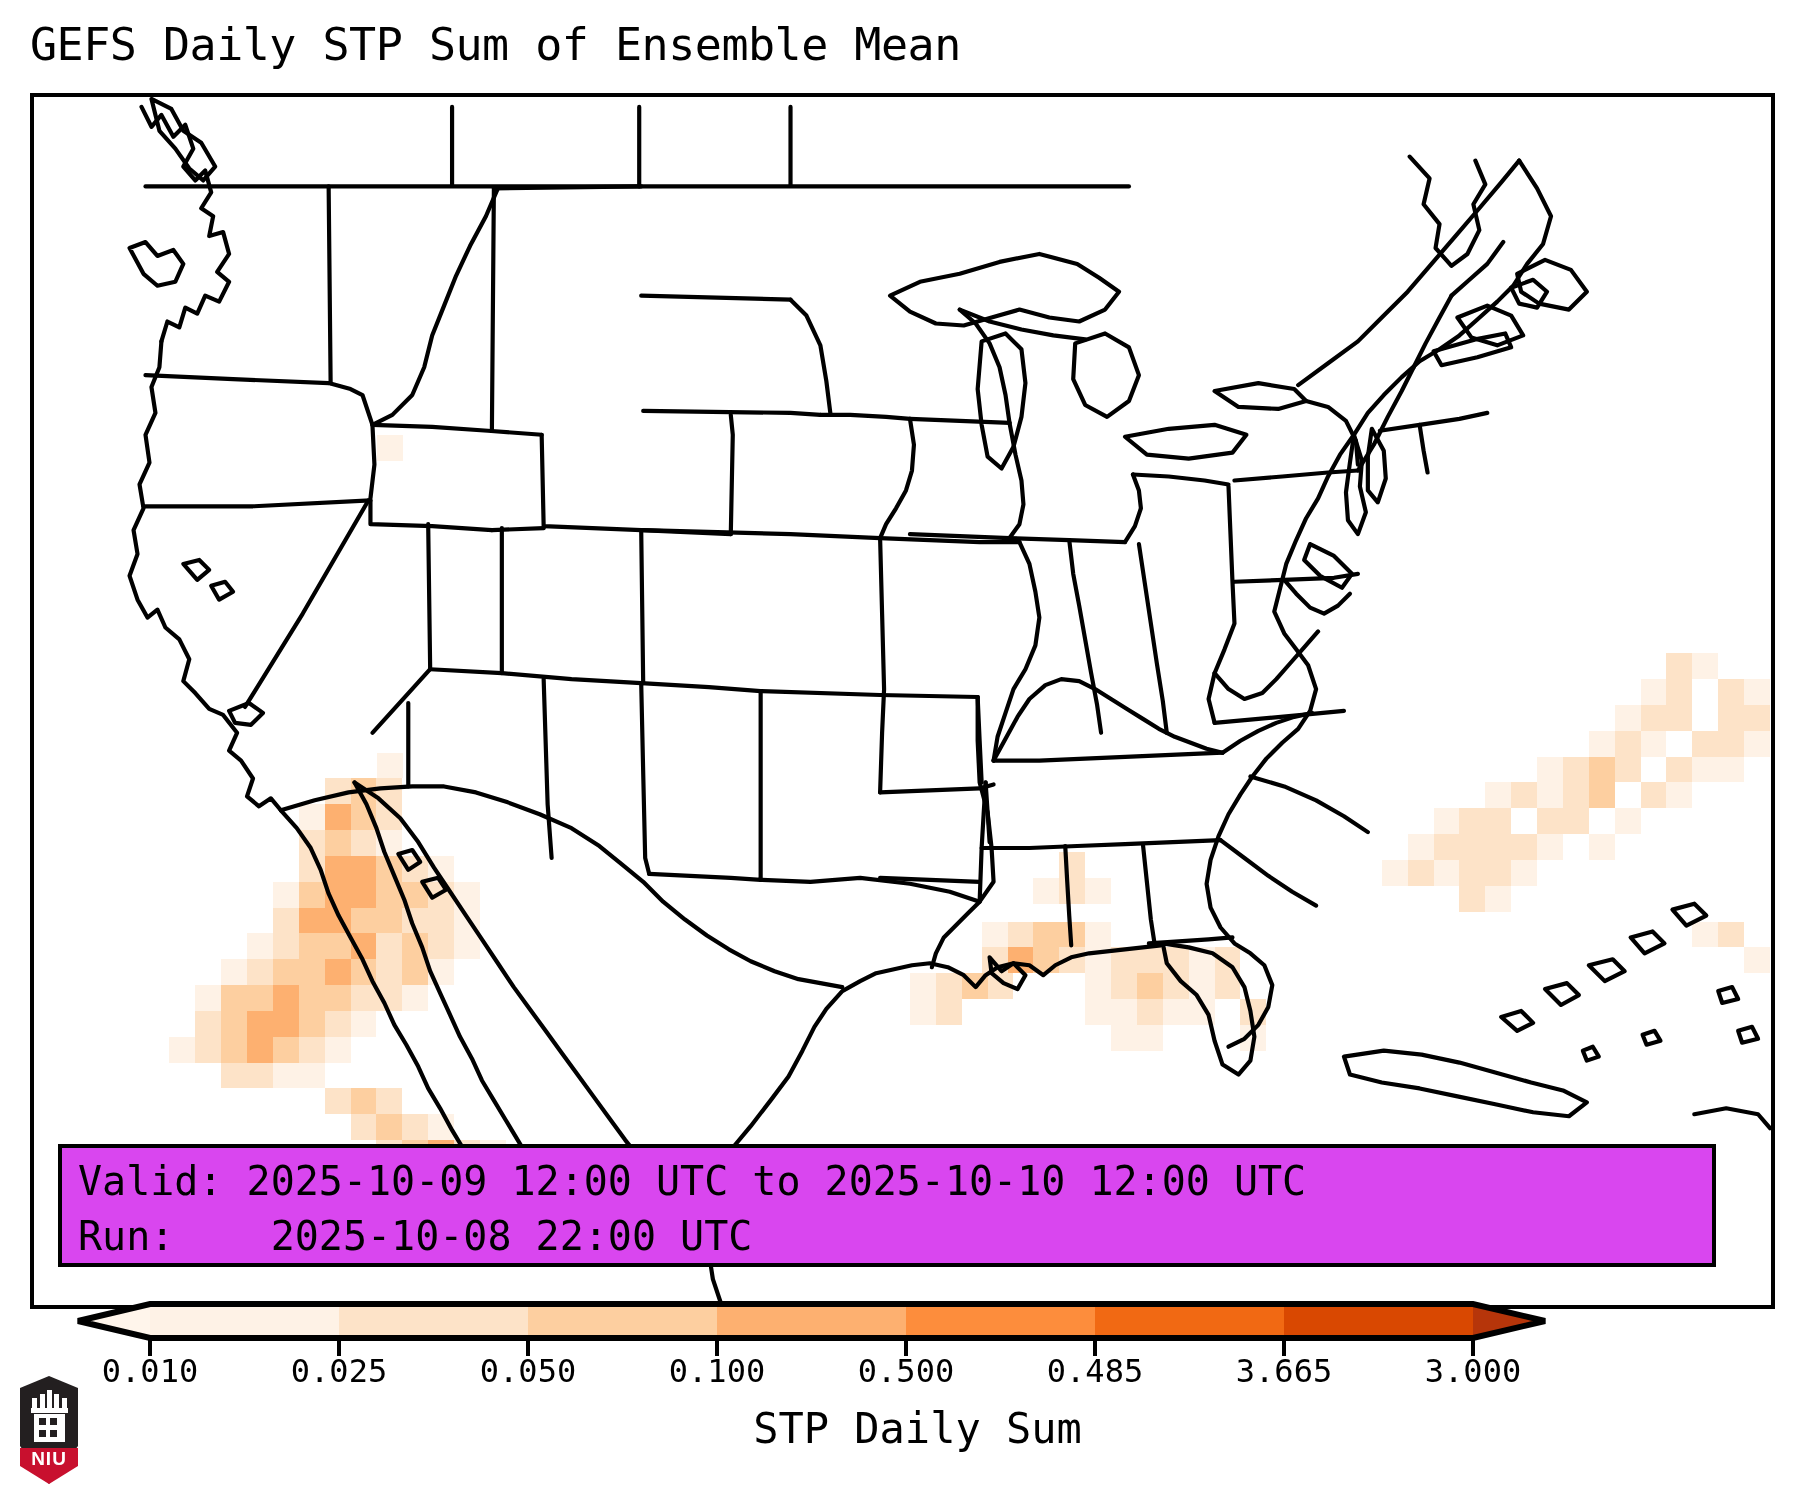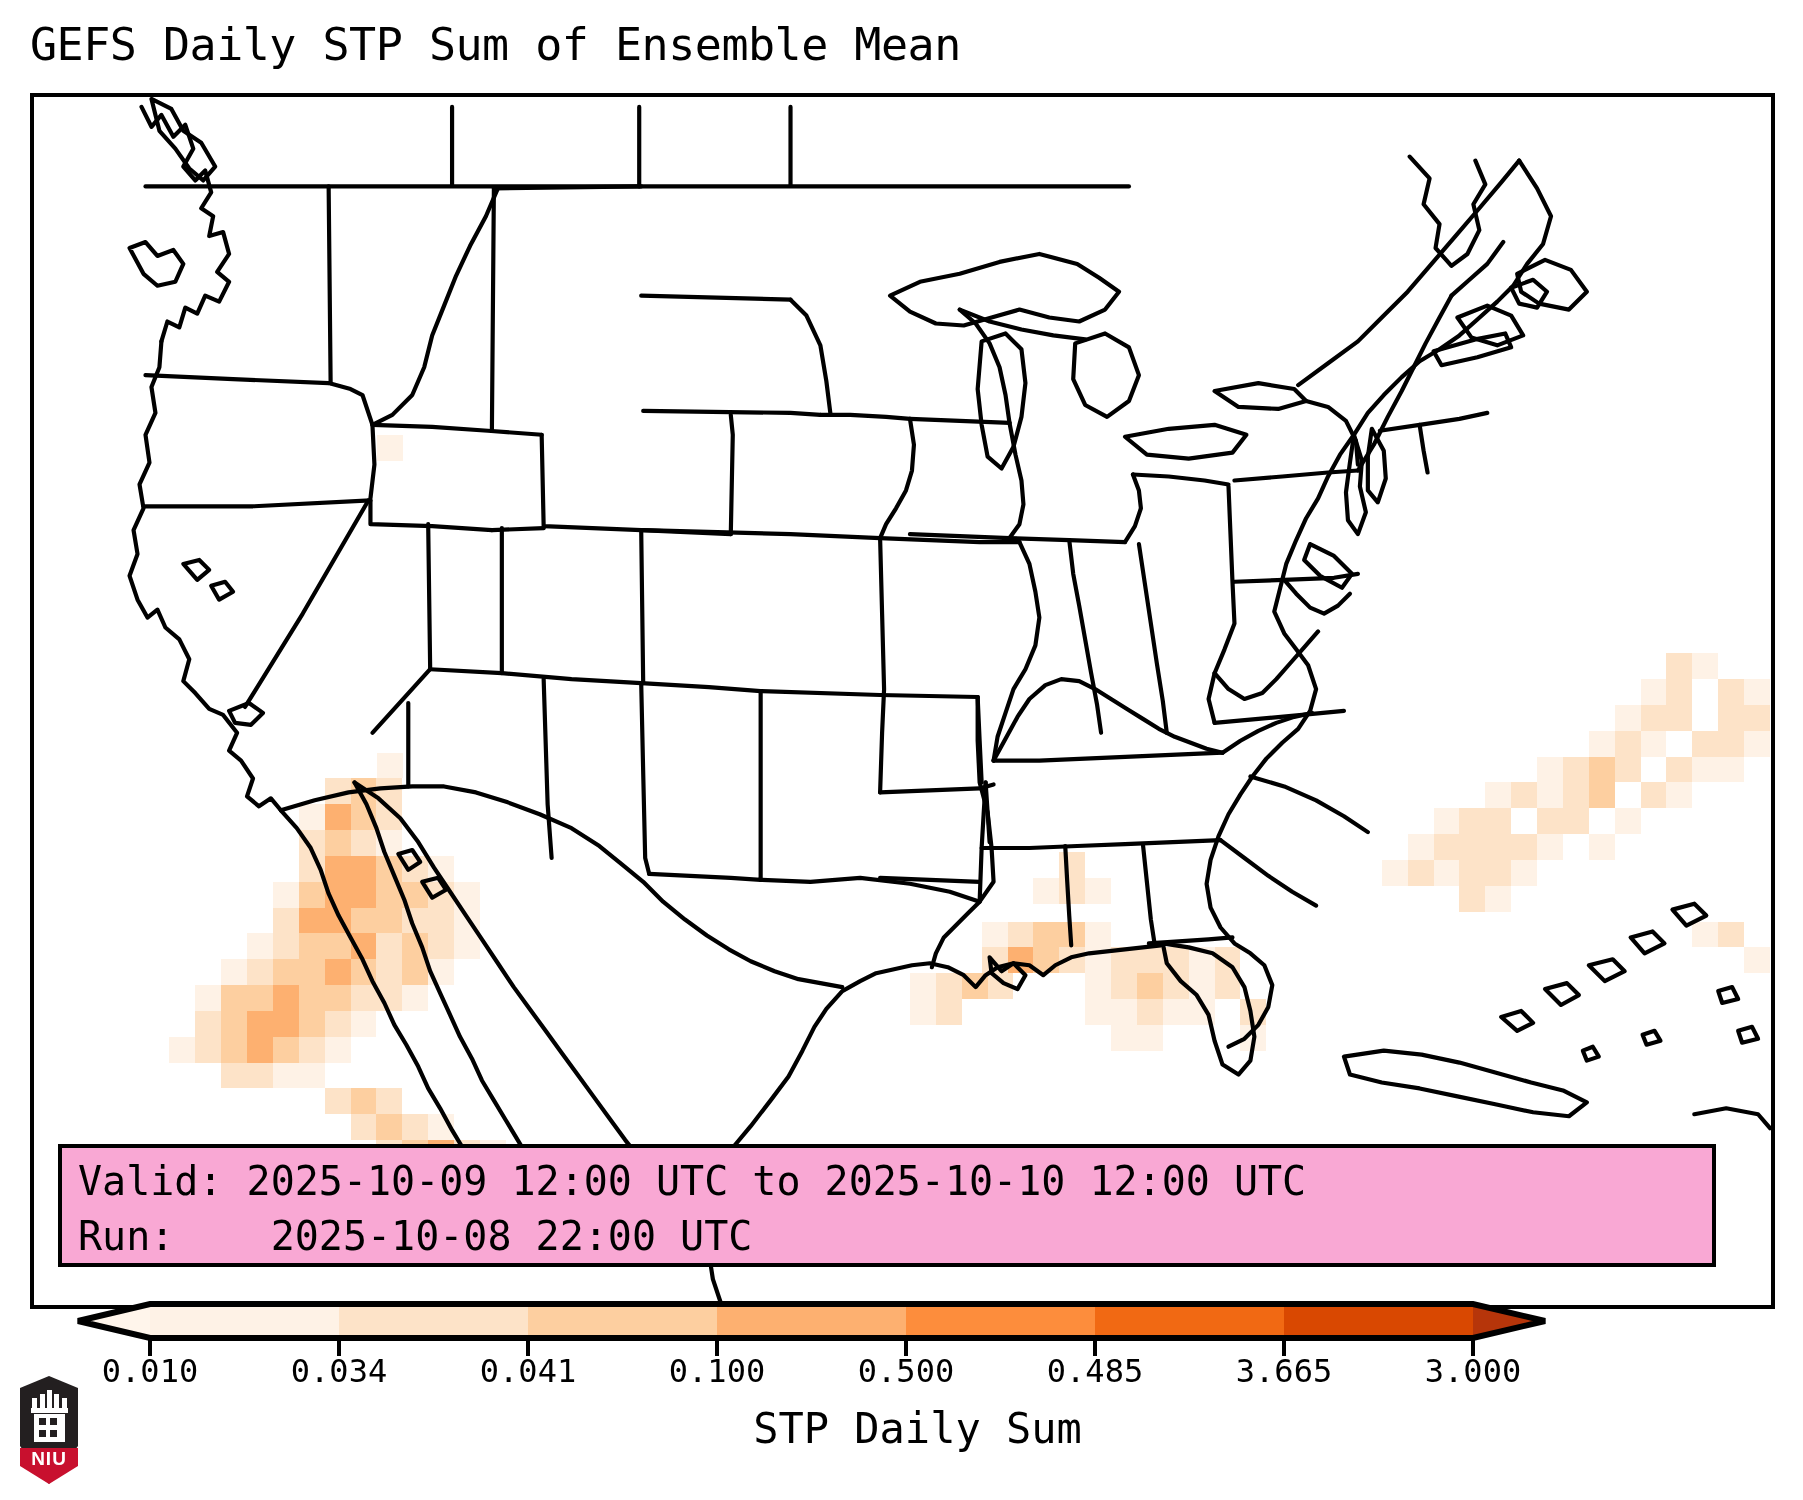--- a/index.html
+++ b/index.html
@@ -21,7 +21,7 @@
 
   #infobox{
     position:absolute;left:58px;top:1144px;width:1658px;height:123px;
-    border:4px solid #000;box-sizing:border-box;background:#f9a8d4;
+    border:4px solid #000;box-sizing:border-box;background:#d946ef;
     padding:6px 16px 0 16px;
   }
   .info-line{

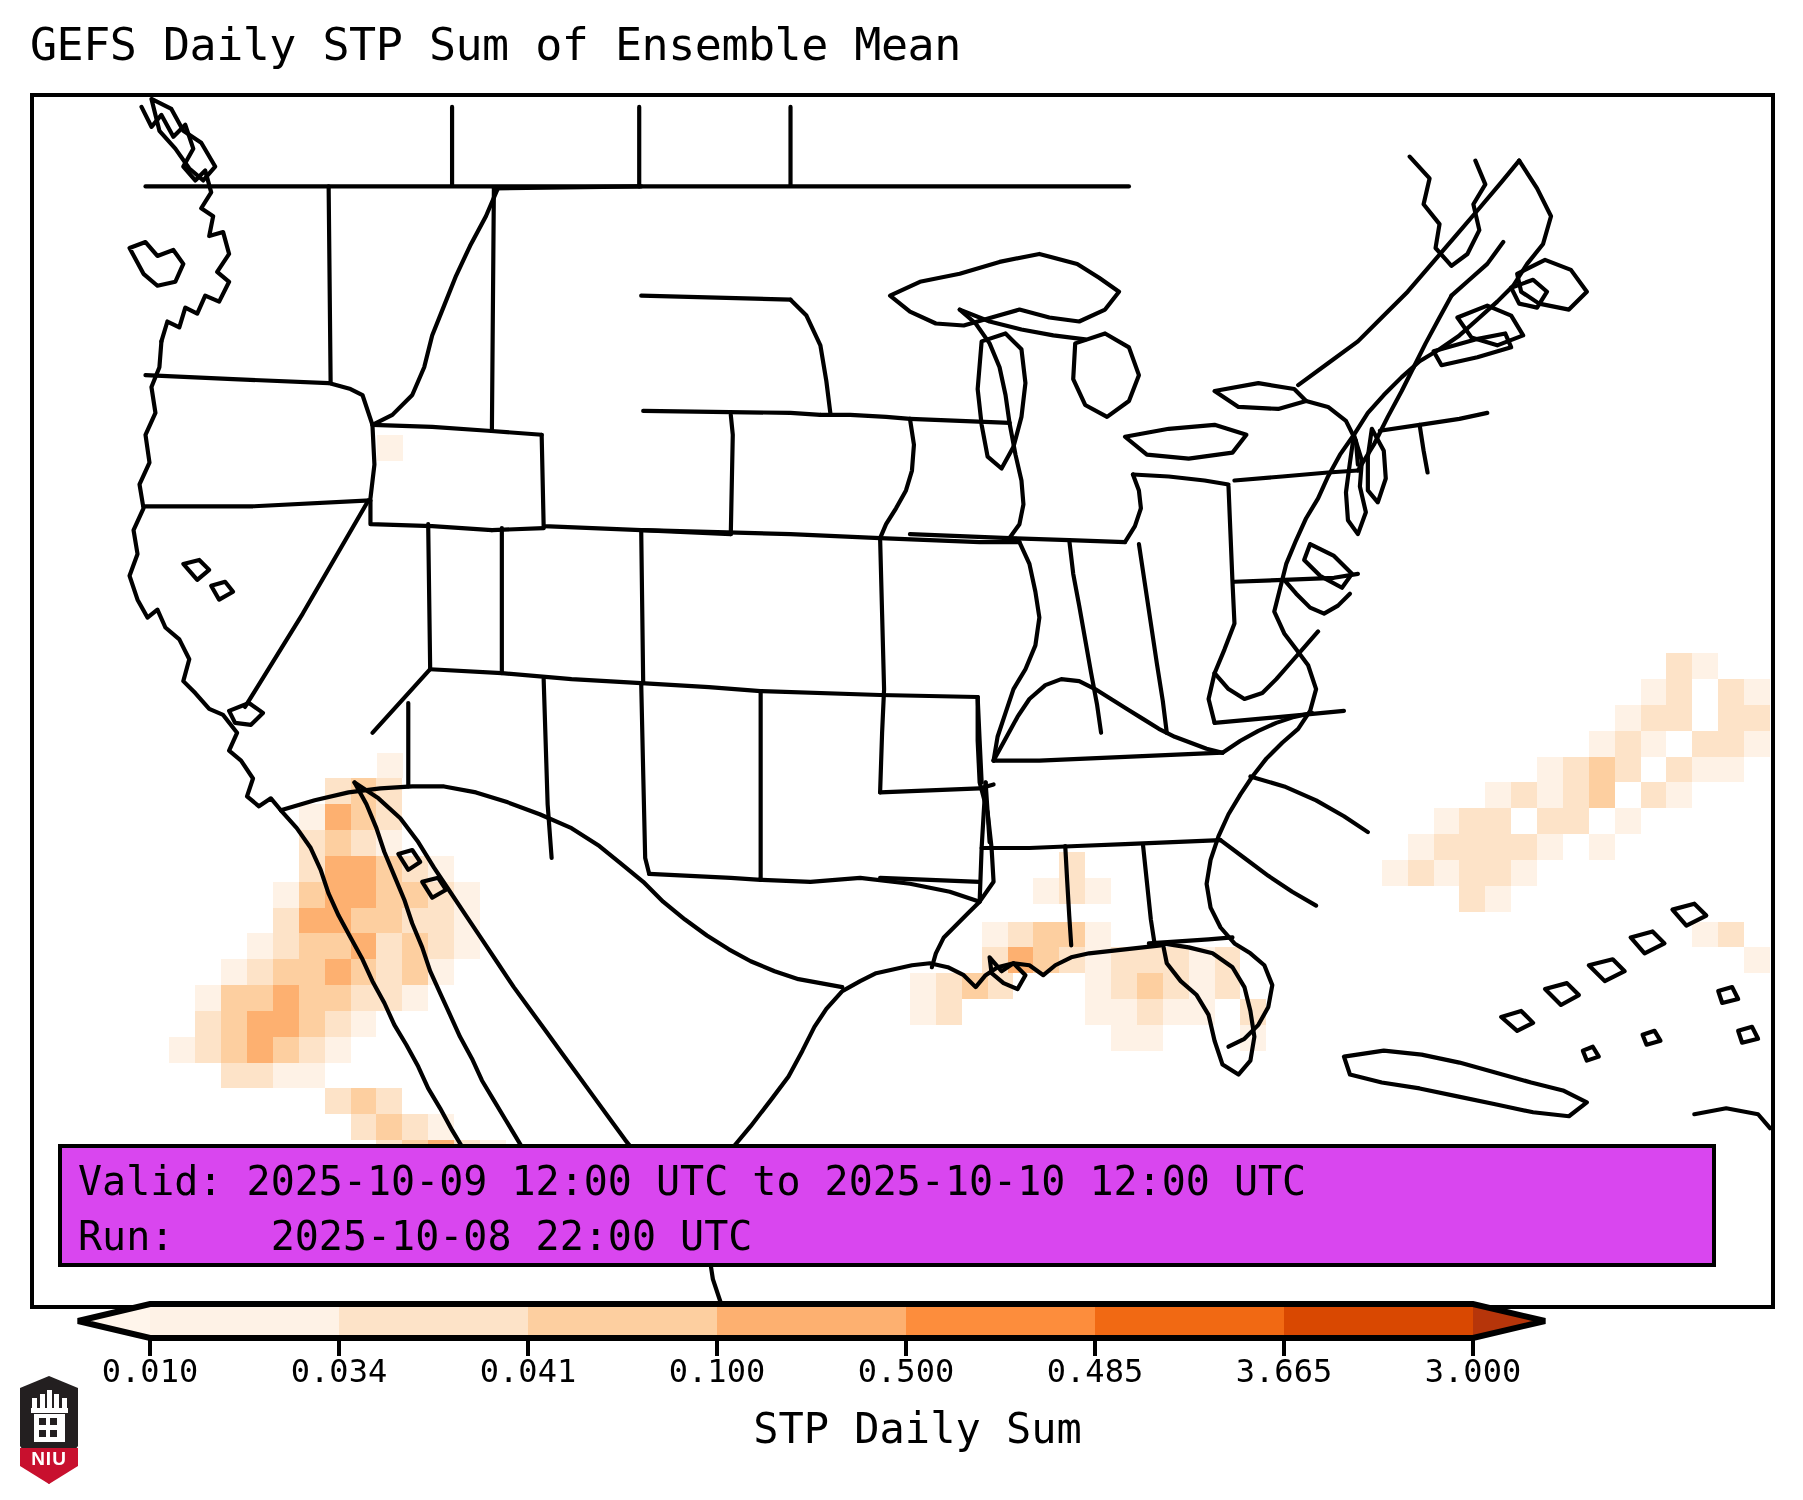--- a/index.html
+++ b/index.html
@@ -466,7 +466,7 @@
 
   <div id="cbar-ticklabels">
     <span class="cbar-tick-label" style="left:150px">0.010</span>
-    <span class="cbar-tick-label" style="left:339px">0.034</span>
+    <span class="cbar-tick-label" style="left:339px">0.025</span>
     <span class="cbar-tick-label" style="left:528px">0.041</span>
     <span class="cbar-tick-label" style="left:717px">0.100</span>
     <span class="cbar-tick-label" style="left:906px">0.500</span>

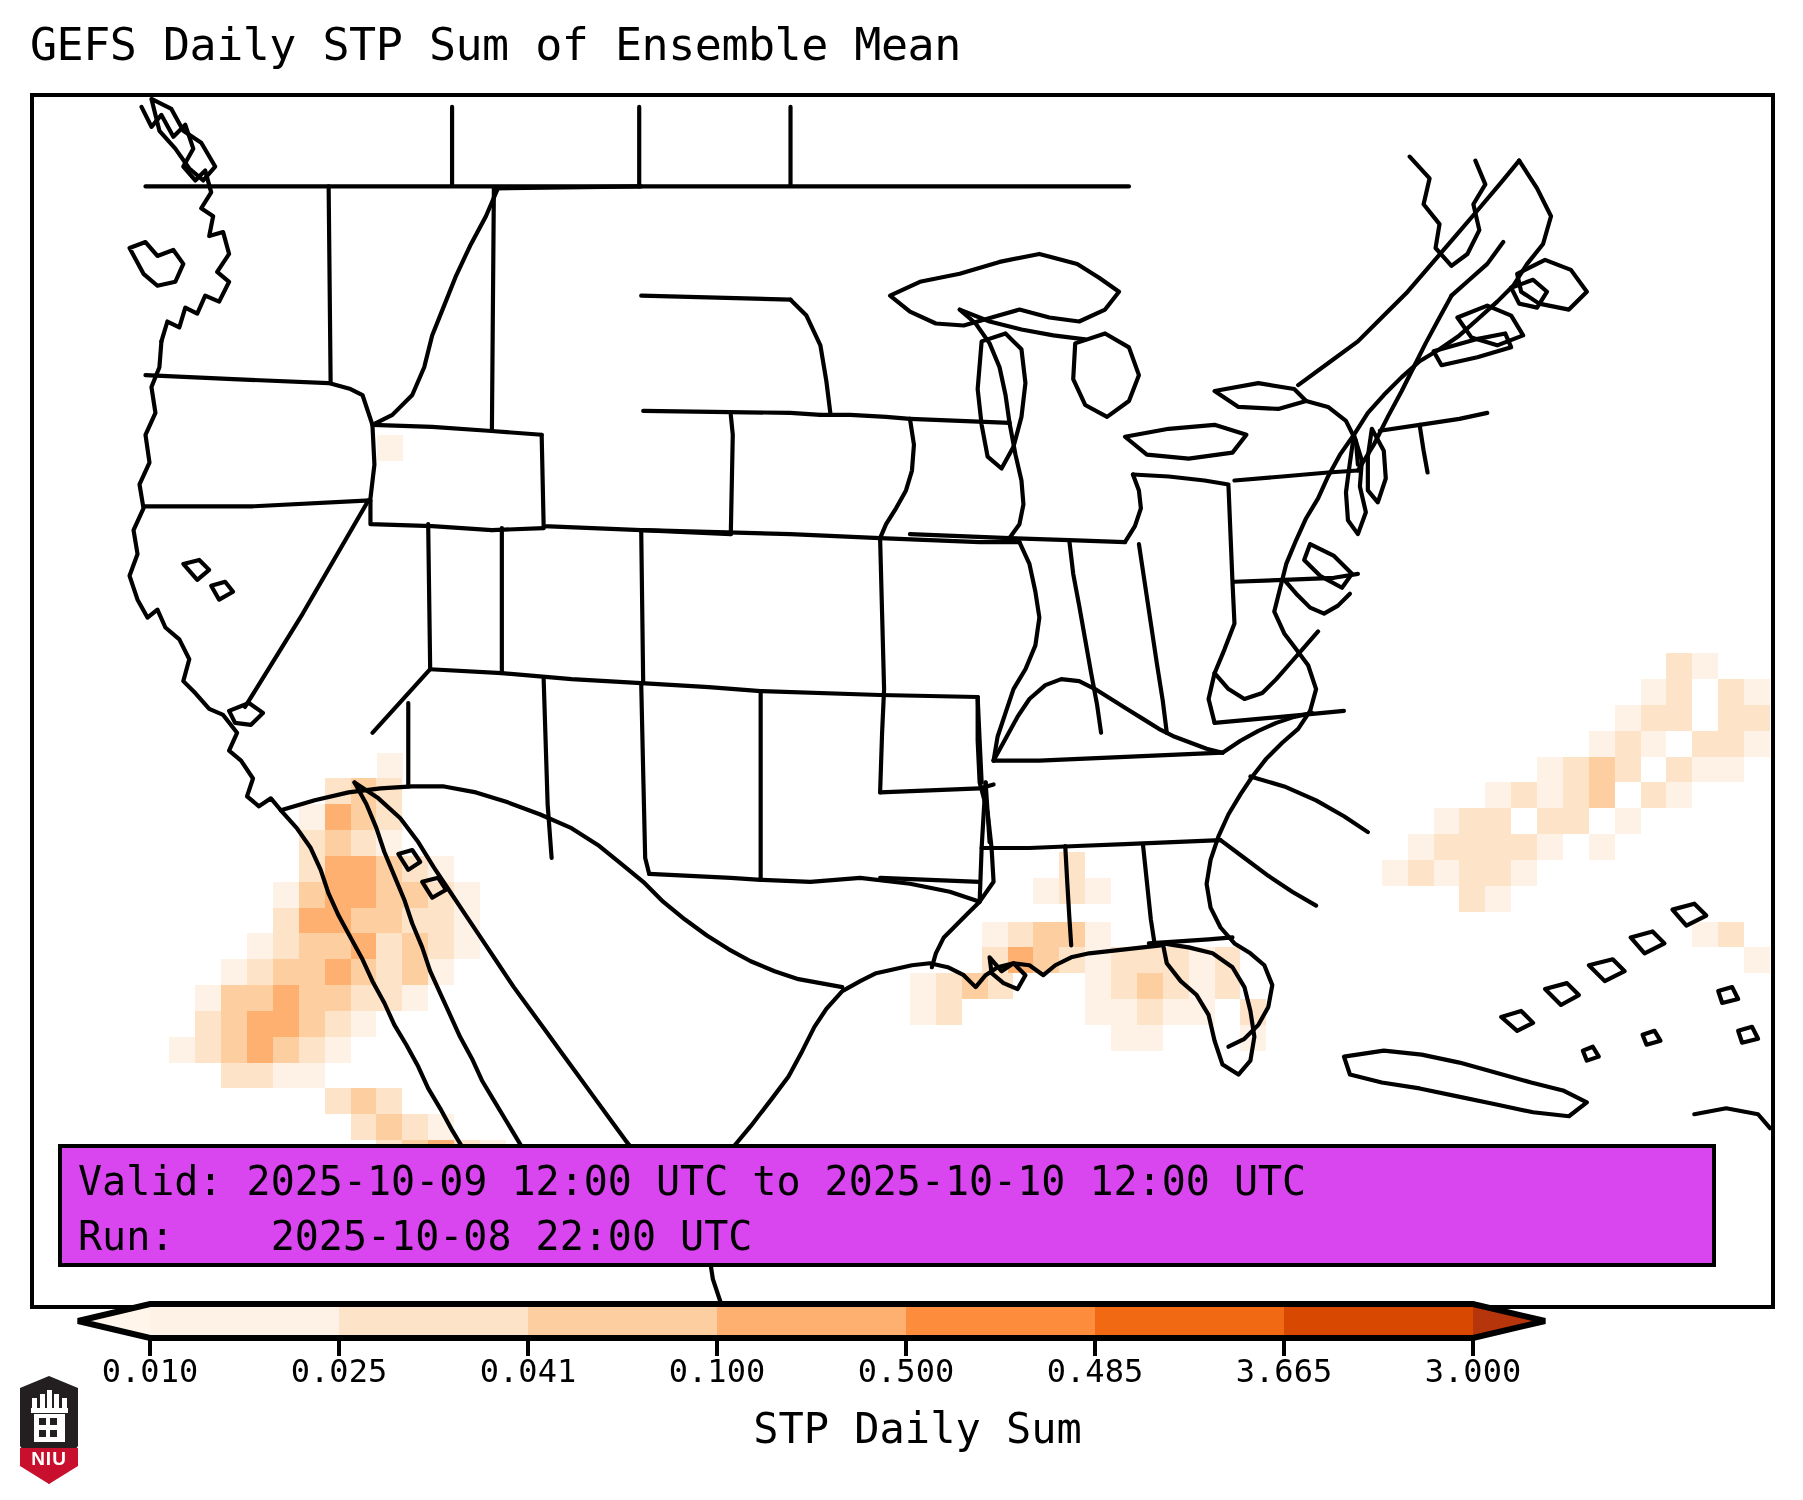--- a/index.html
+++ b/index.html
@@ -467,7 +467,7 @@
   <div id="cbar-ticklabels">
     <span class="cbar-tick-label" style="left:150px">0.010</span>
     <span class="cbar-tick-label" style="left:339px">0.025</span>
-    <span class="cbar-tick-label" style="left:528px">0.041</span>
+    <span class="cbar-tick-label" style="left:528px">0.050</span>
     <span class="cbar-tick-label" style="left:717px">0.100</span>
     <span class="cbar-tick-label" style="left:906px">0.500</span>
     <span class="cbar-tick-label" style="left:1095px">0.485</span>

